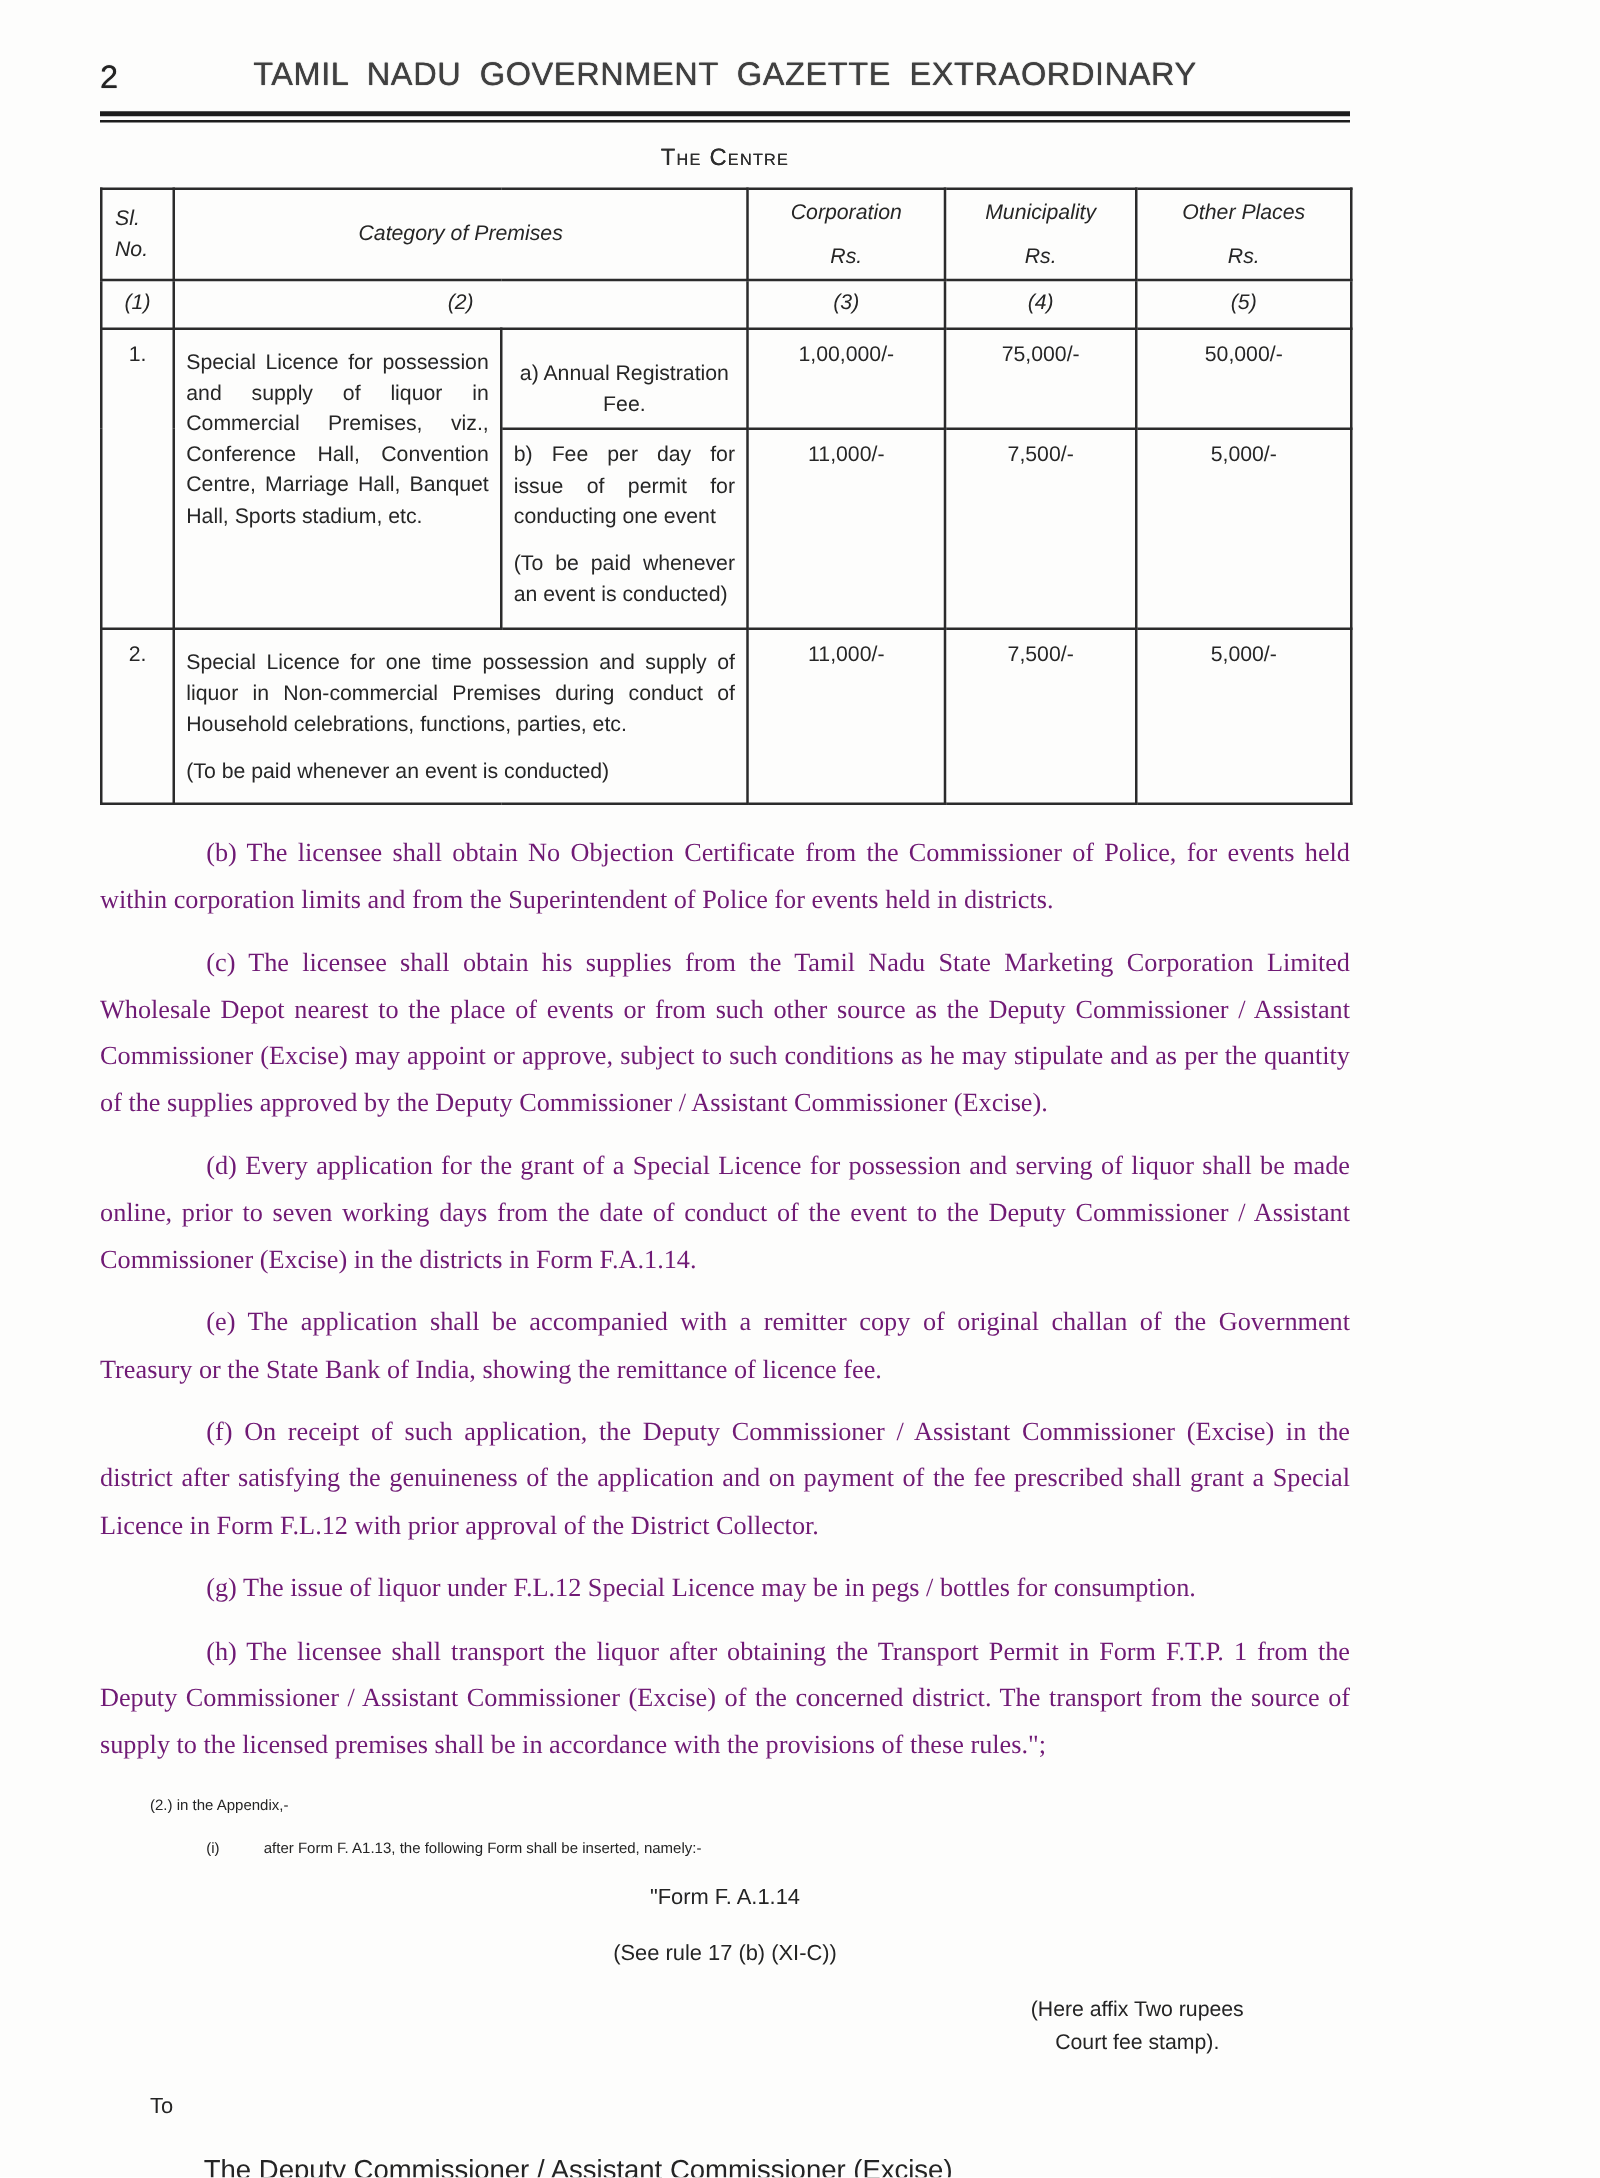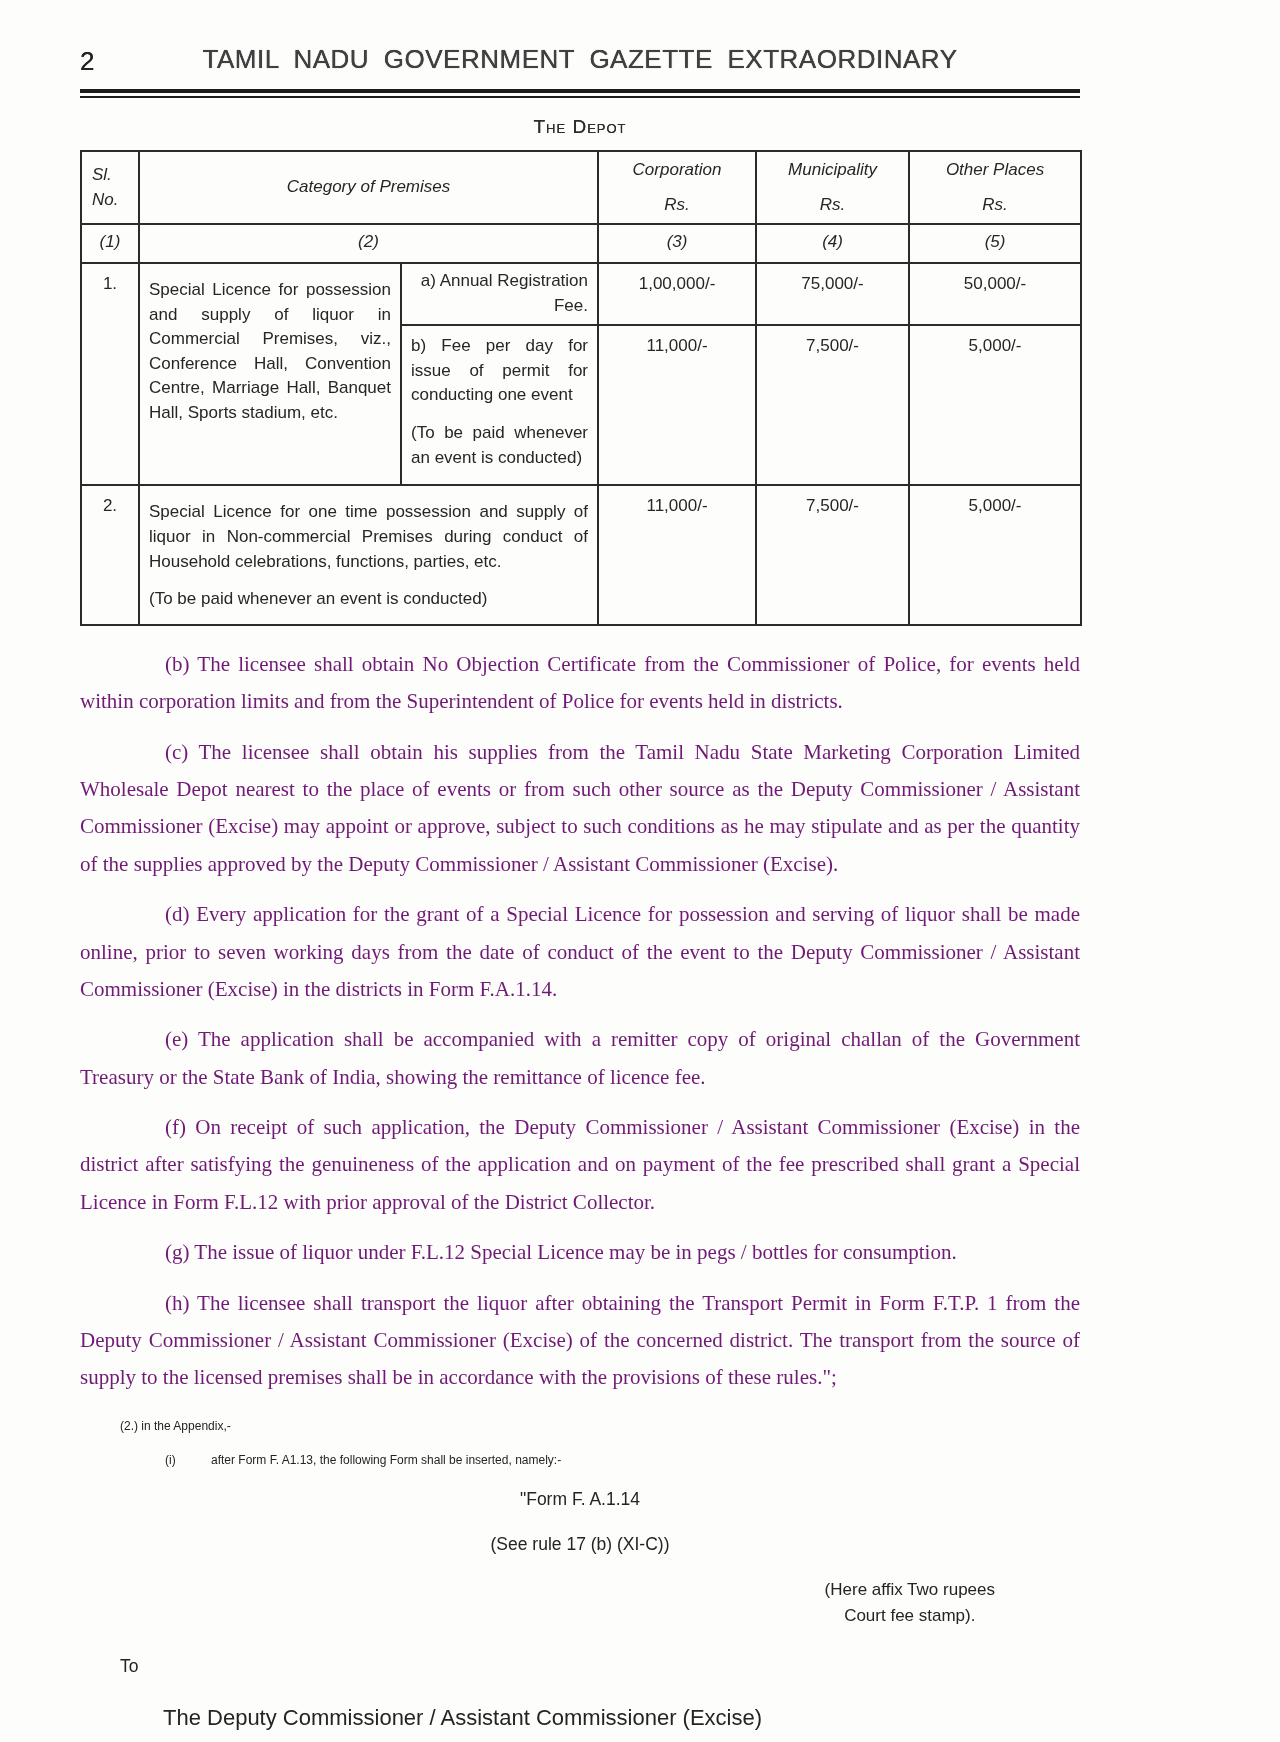--- a/index.html
+++ b/index.html
@@ -125,7 +125,7 @@
 
   <div class="double-rule"></div>
 
-  <div class="table-caption">The Depot</div>
+  <div class="table-caption">The Centre</div>
 
   <table class="fees-table">
     <colgroup>

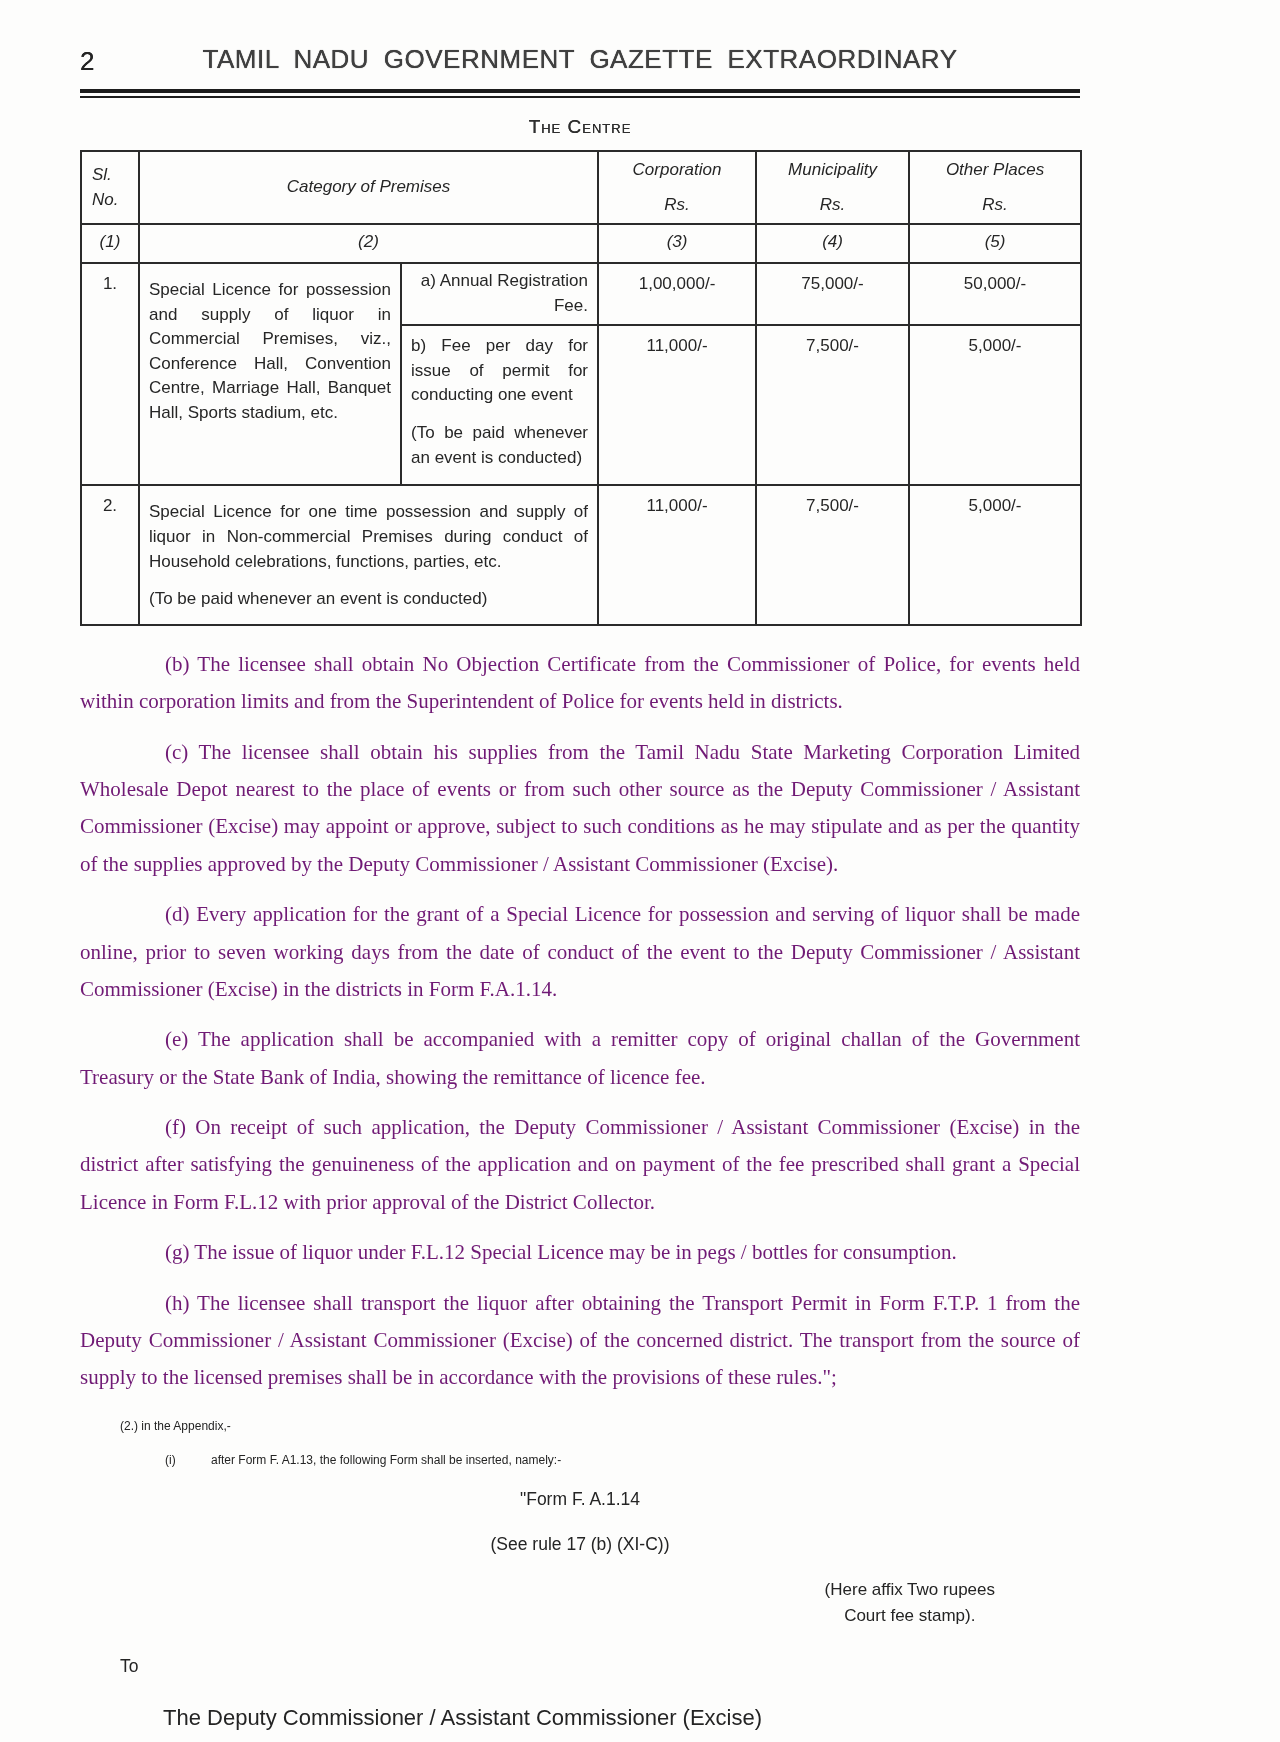--- a/index.html
+++ b/index.html
@@ -68,7 +68,7 @@
   tr.nums th { padding: 5px 6px 7px 6px; }
   td.sl { text-align: center; padding-top: 8px; }
   td.cat { text-align: justify; padding-top: 14px; }
-  td.sub { text-align: right; padding-top: 5px; }
+  td.sub { text-align: center; padding-top: 23px; }
   td.sub-just { text-align: justify; padding-top: 8px; }
   td.money { text-align: center; padding-top: 8px; }
   .cell-note { margin-top: 13px; }

